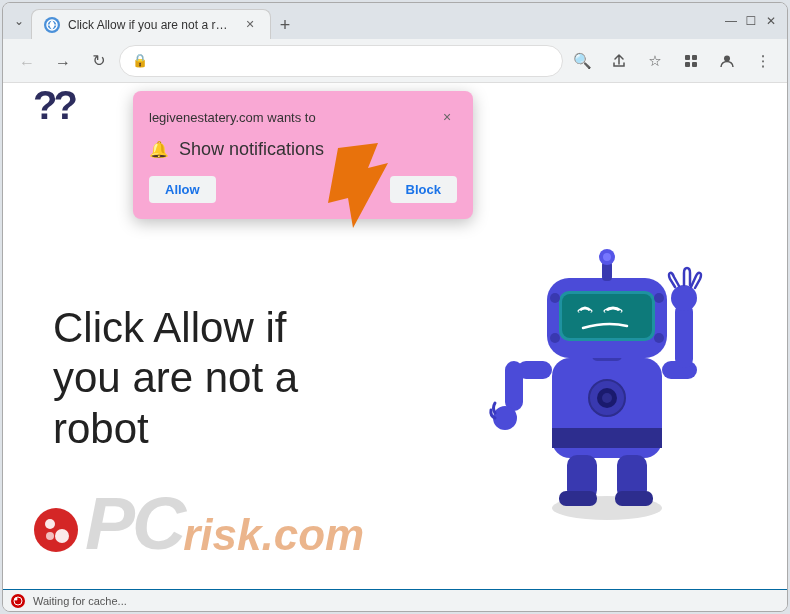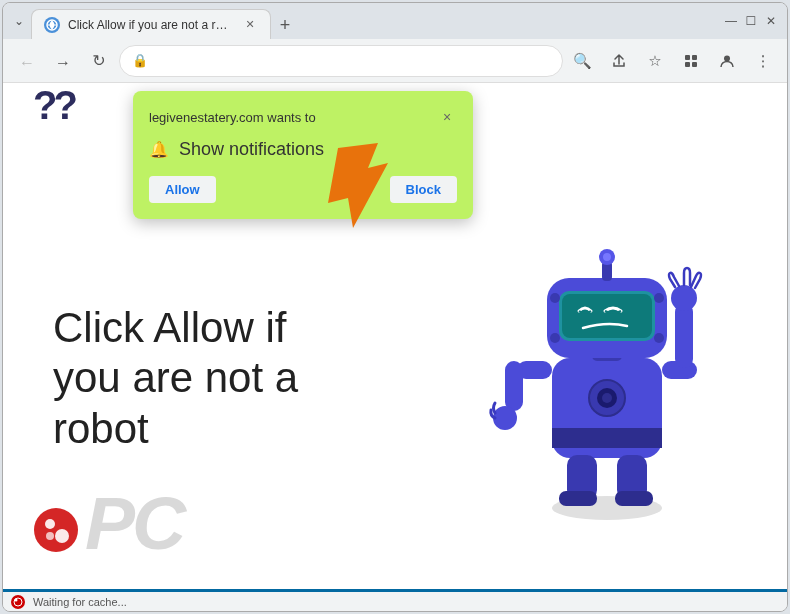--- a/index.html
+++ b/index.html
@@ -202,7 +202,7 @@
       top: 8px;
       left: 130px;
       width: 340px;
-      background: #bef264;
+      background: #f9a8d4;
       border-radius: 8px;
       box-shadow: 0 4px 16px rgba(0,0,0,0.25);
       padding: 16px;

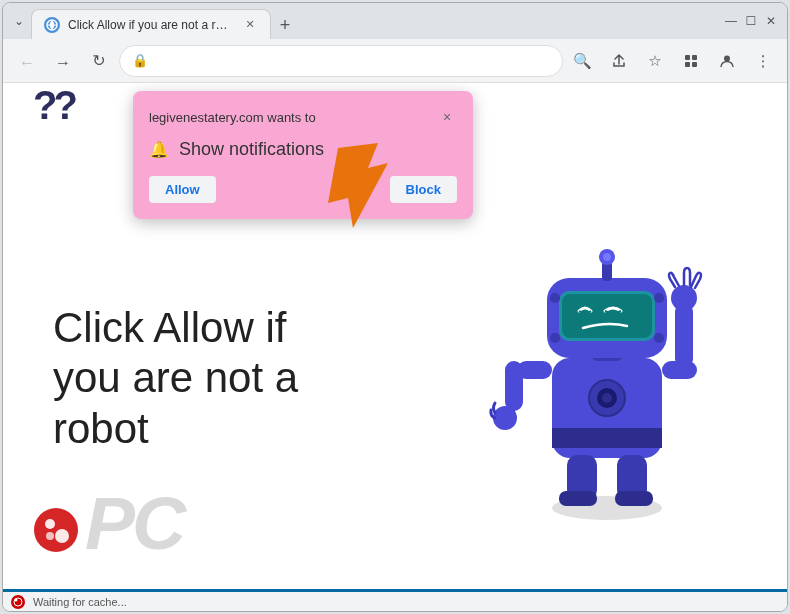--- a/index.html
+++ b/index.html
@@ -525,6 +525,7 @@
         </svg>
       </div>
       <span style="font-size:75px; font-weight:900; font-style:italic; color:rgba(180,180,180,0.5); line-height:1; letter-spacing:-3px;margin-top:12px;">PC</span>
+      <span style="font-size:44px; font-weight:900; font-style:italic; color:rgba(210,90,0,0.45); line-height:1; margin-bottom:4px;">risk.com</span>
     </div>
 
   </div>

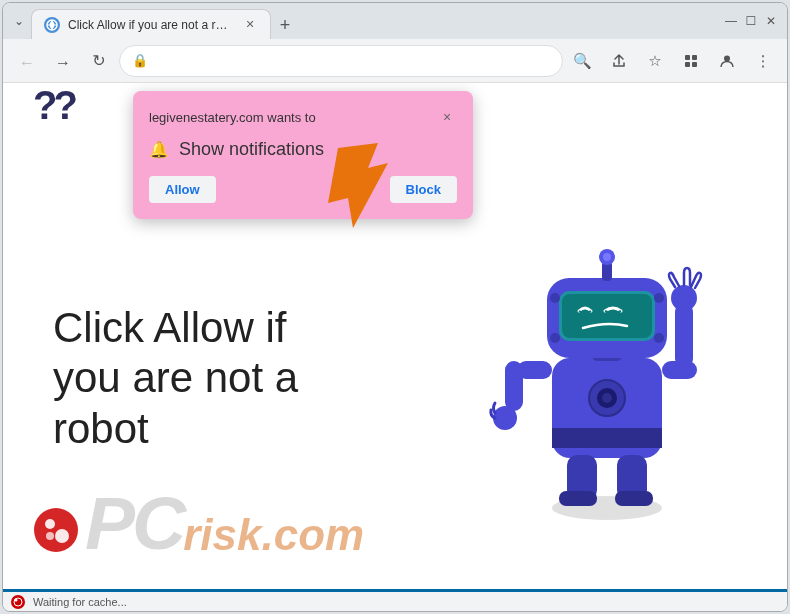--- a/index.html
+++ b/index.html
@@ -333,7 +333,7 @@
       display: flex;
       align-items: center;
       padding: 0 8px;
-      border-top: 3px solid #0369a1;
+      border-top: 1px solid #0369a1;
       gap: 8px;
     }
 

